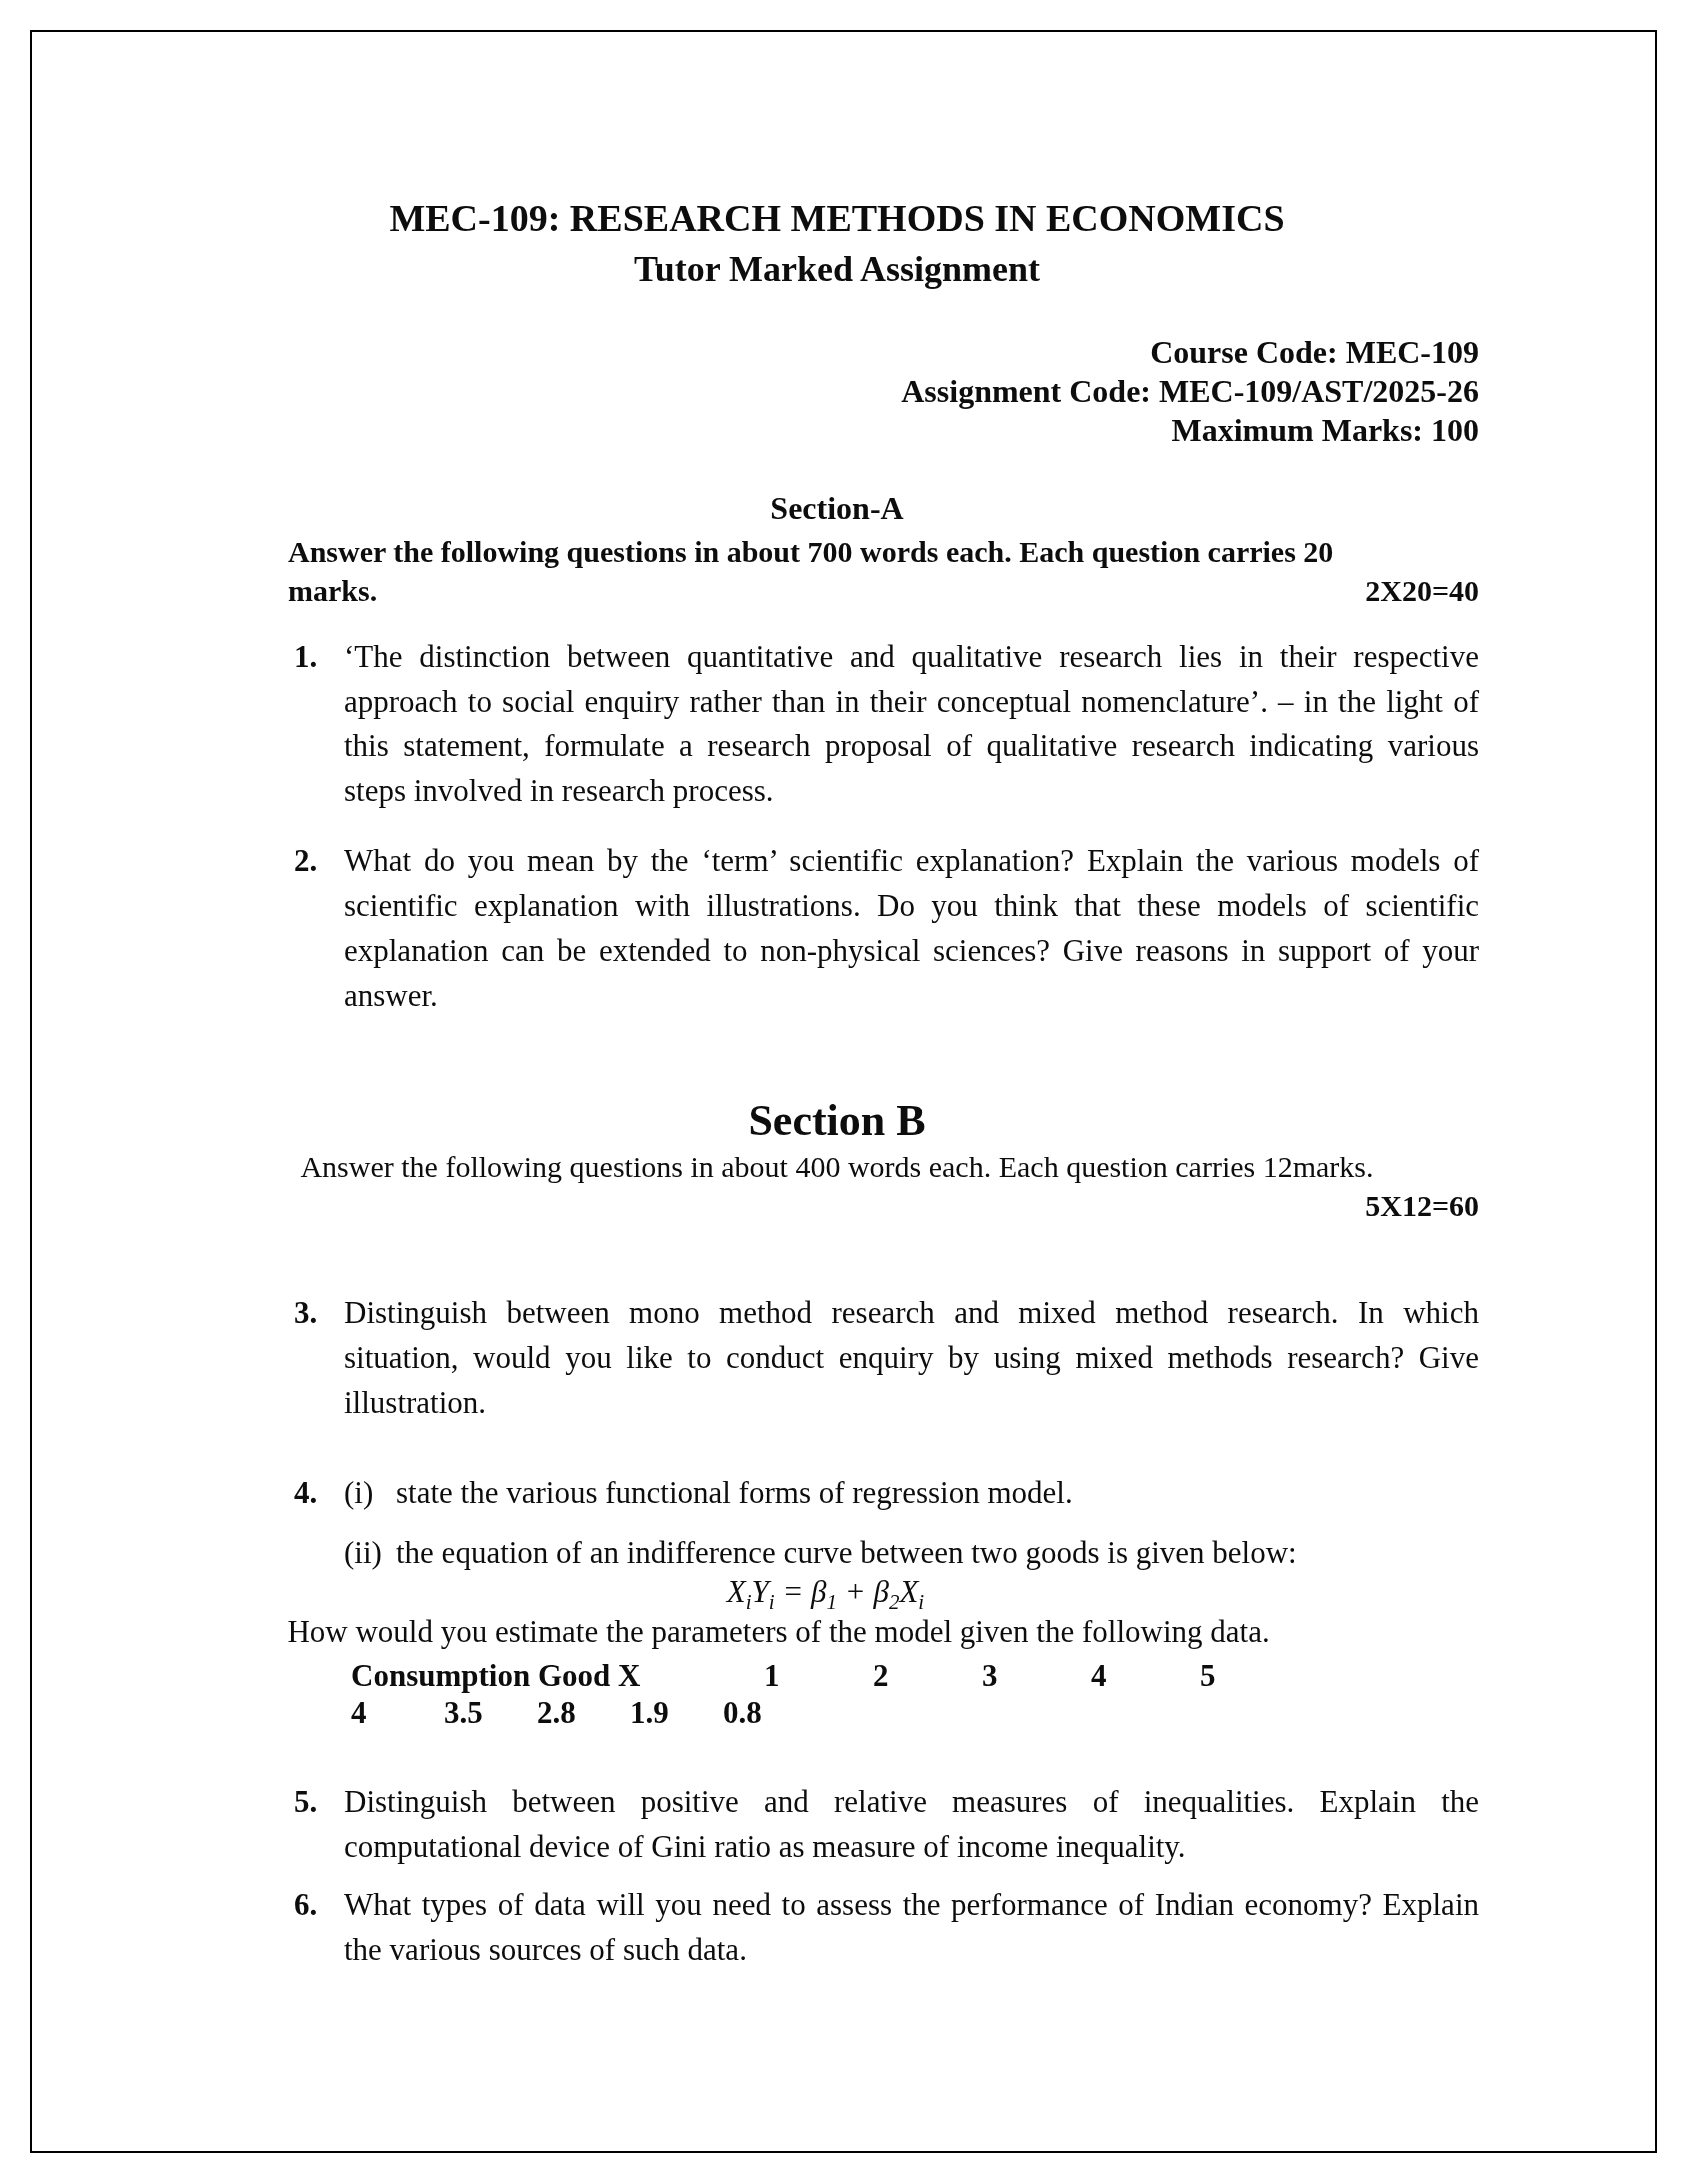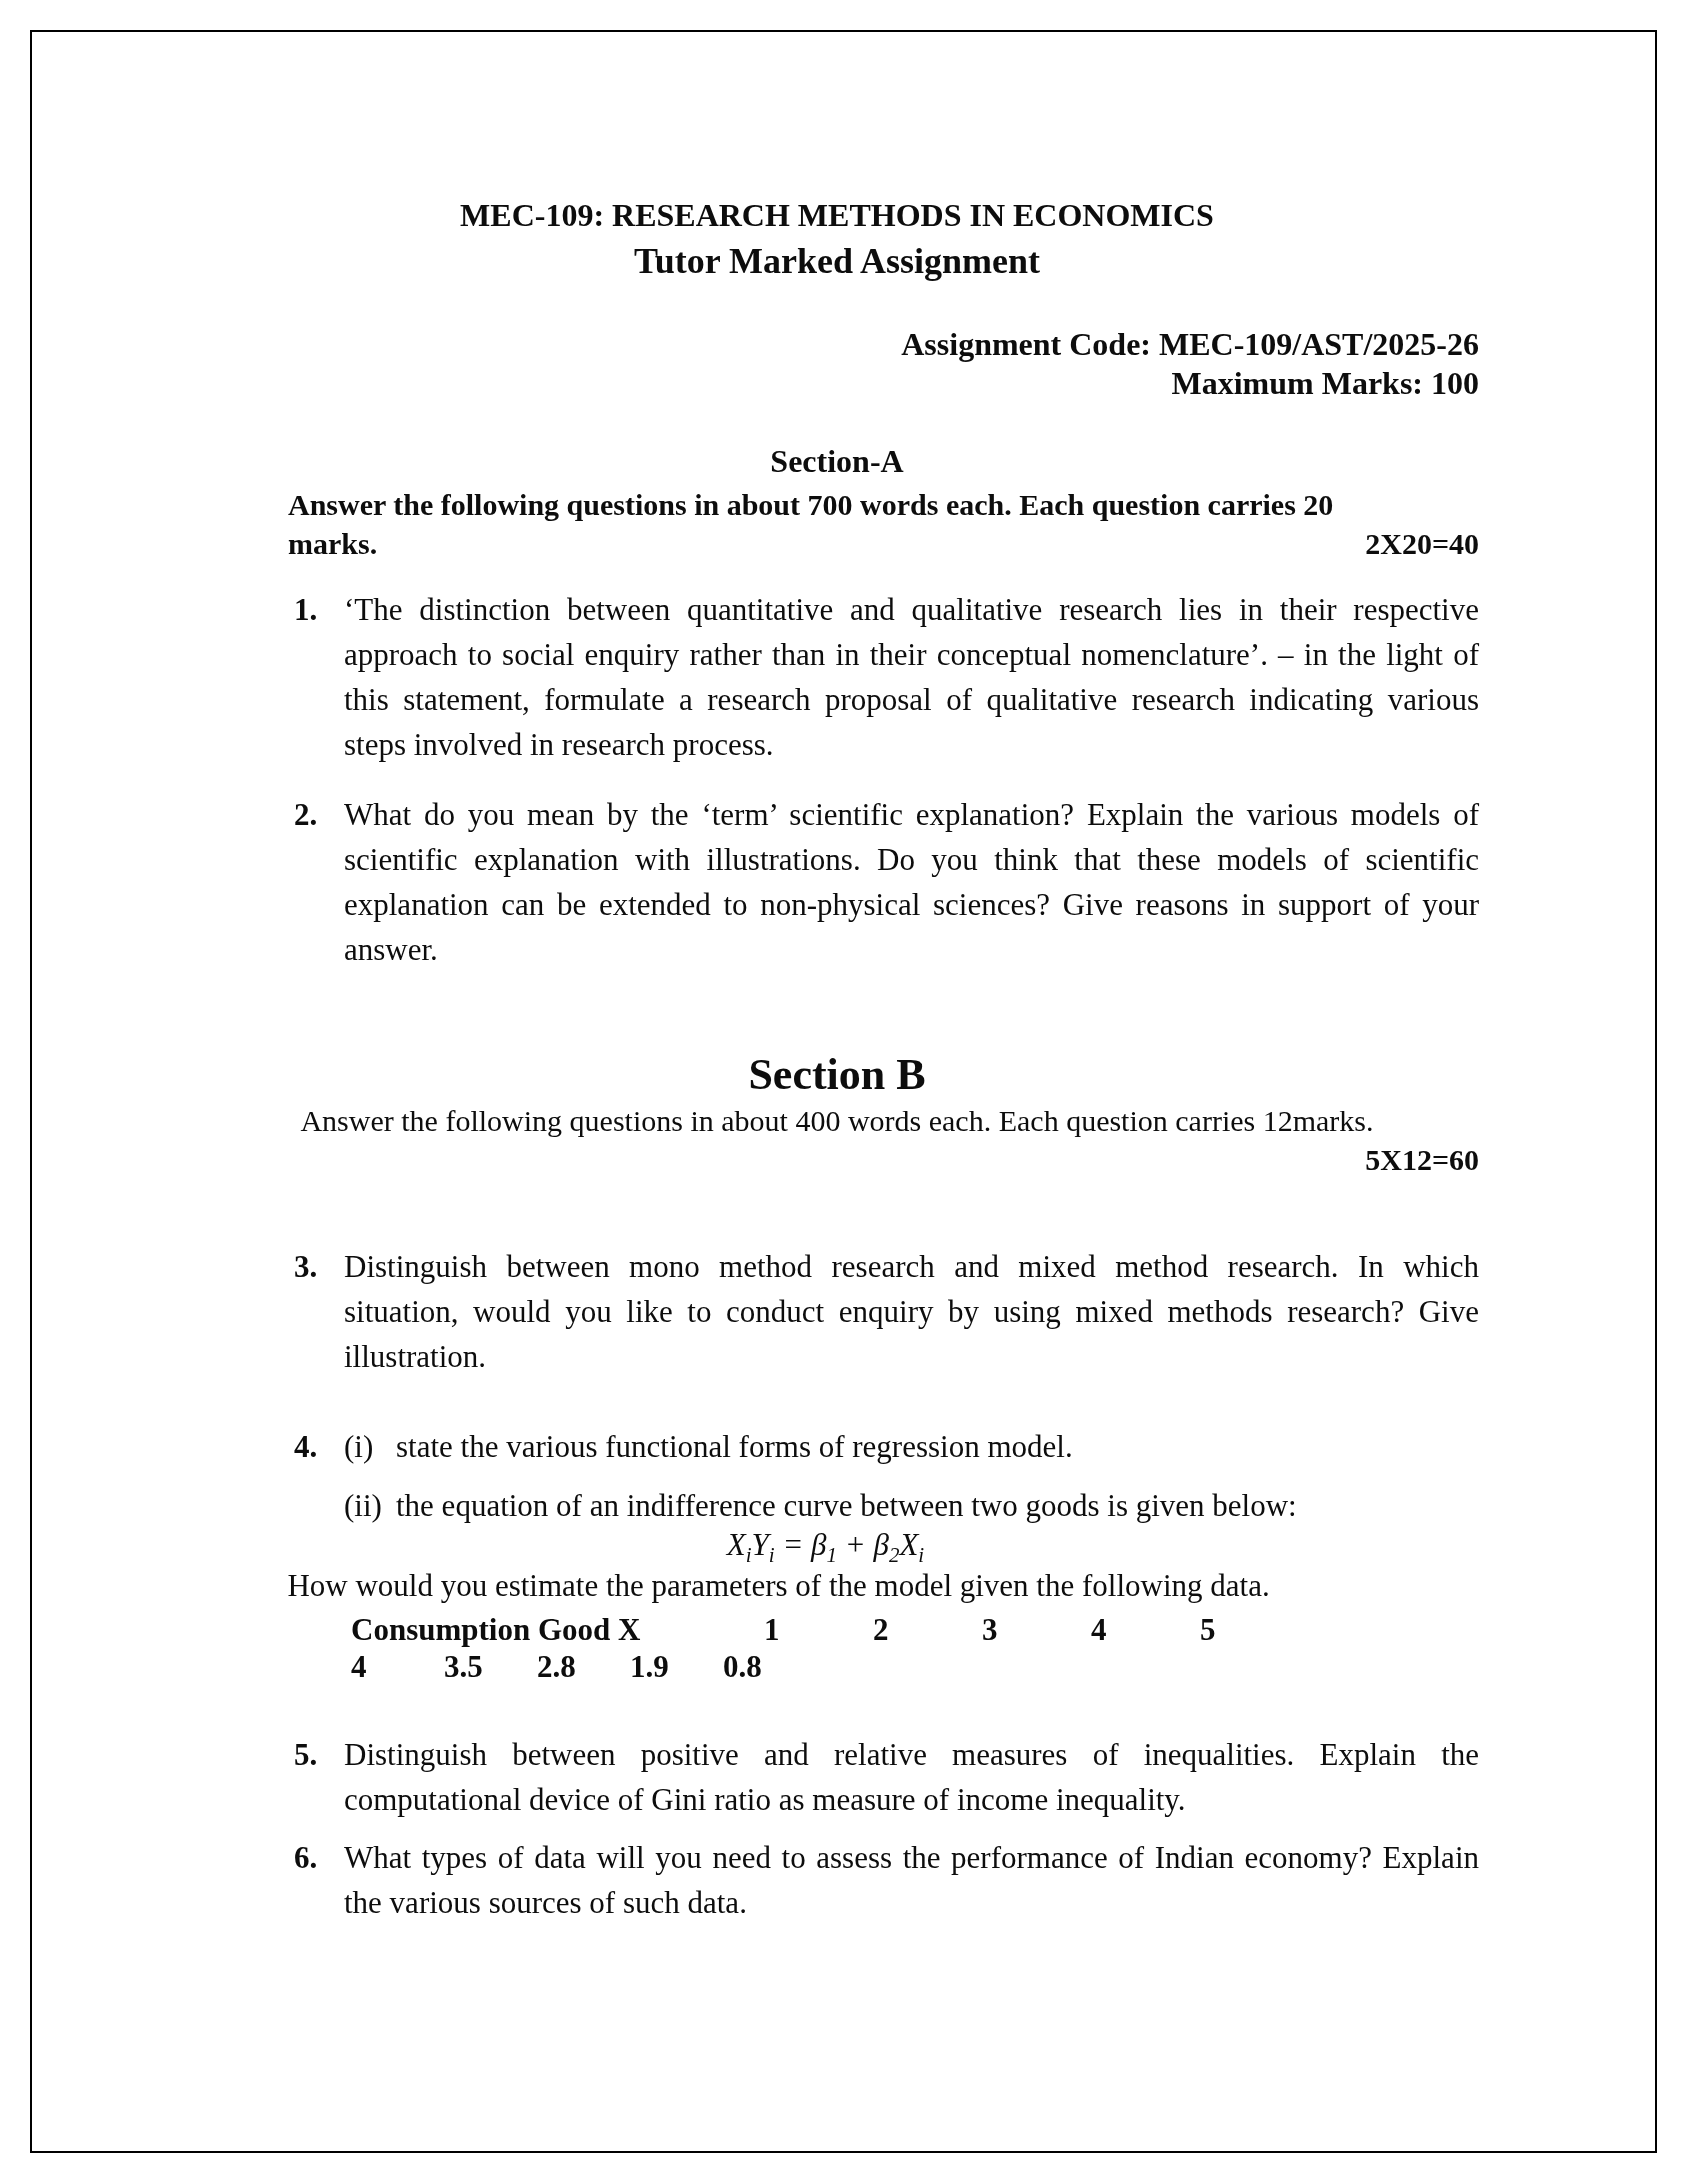--- a/index.html
+++ b/index.html
@@ -26,7 +26,7 @@
   .title {
     text-align: center;
     font-weight: bold;
-    font-size: 32px;
+    font-size: 38px;
     line-height: 1.25;
   }
   .subtitle {

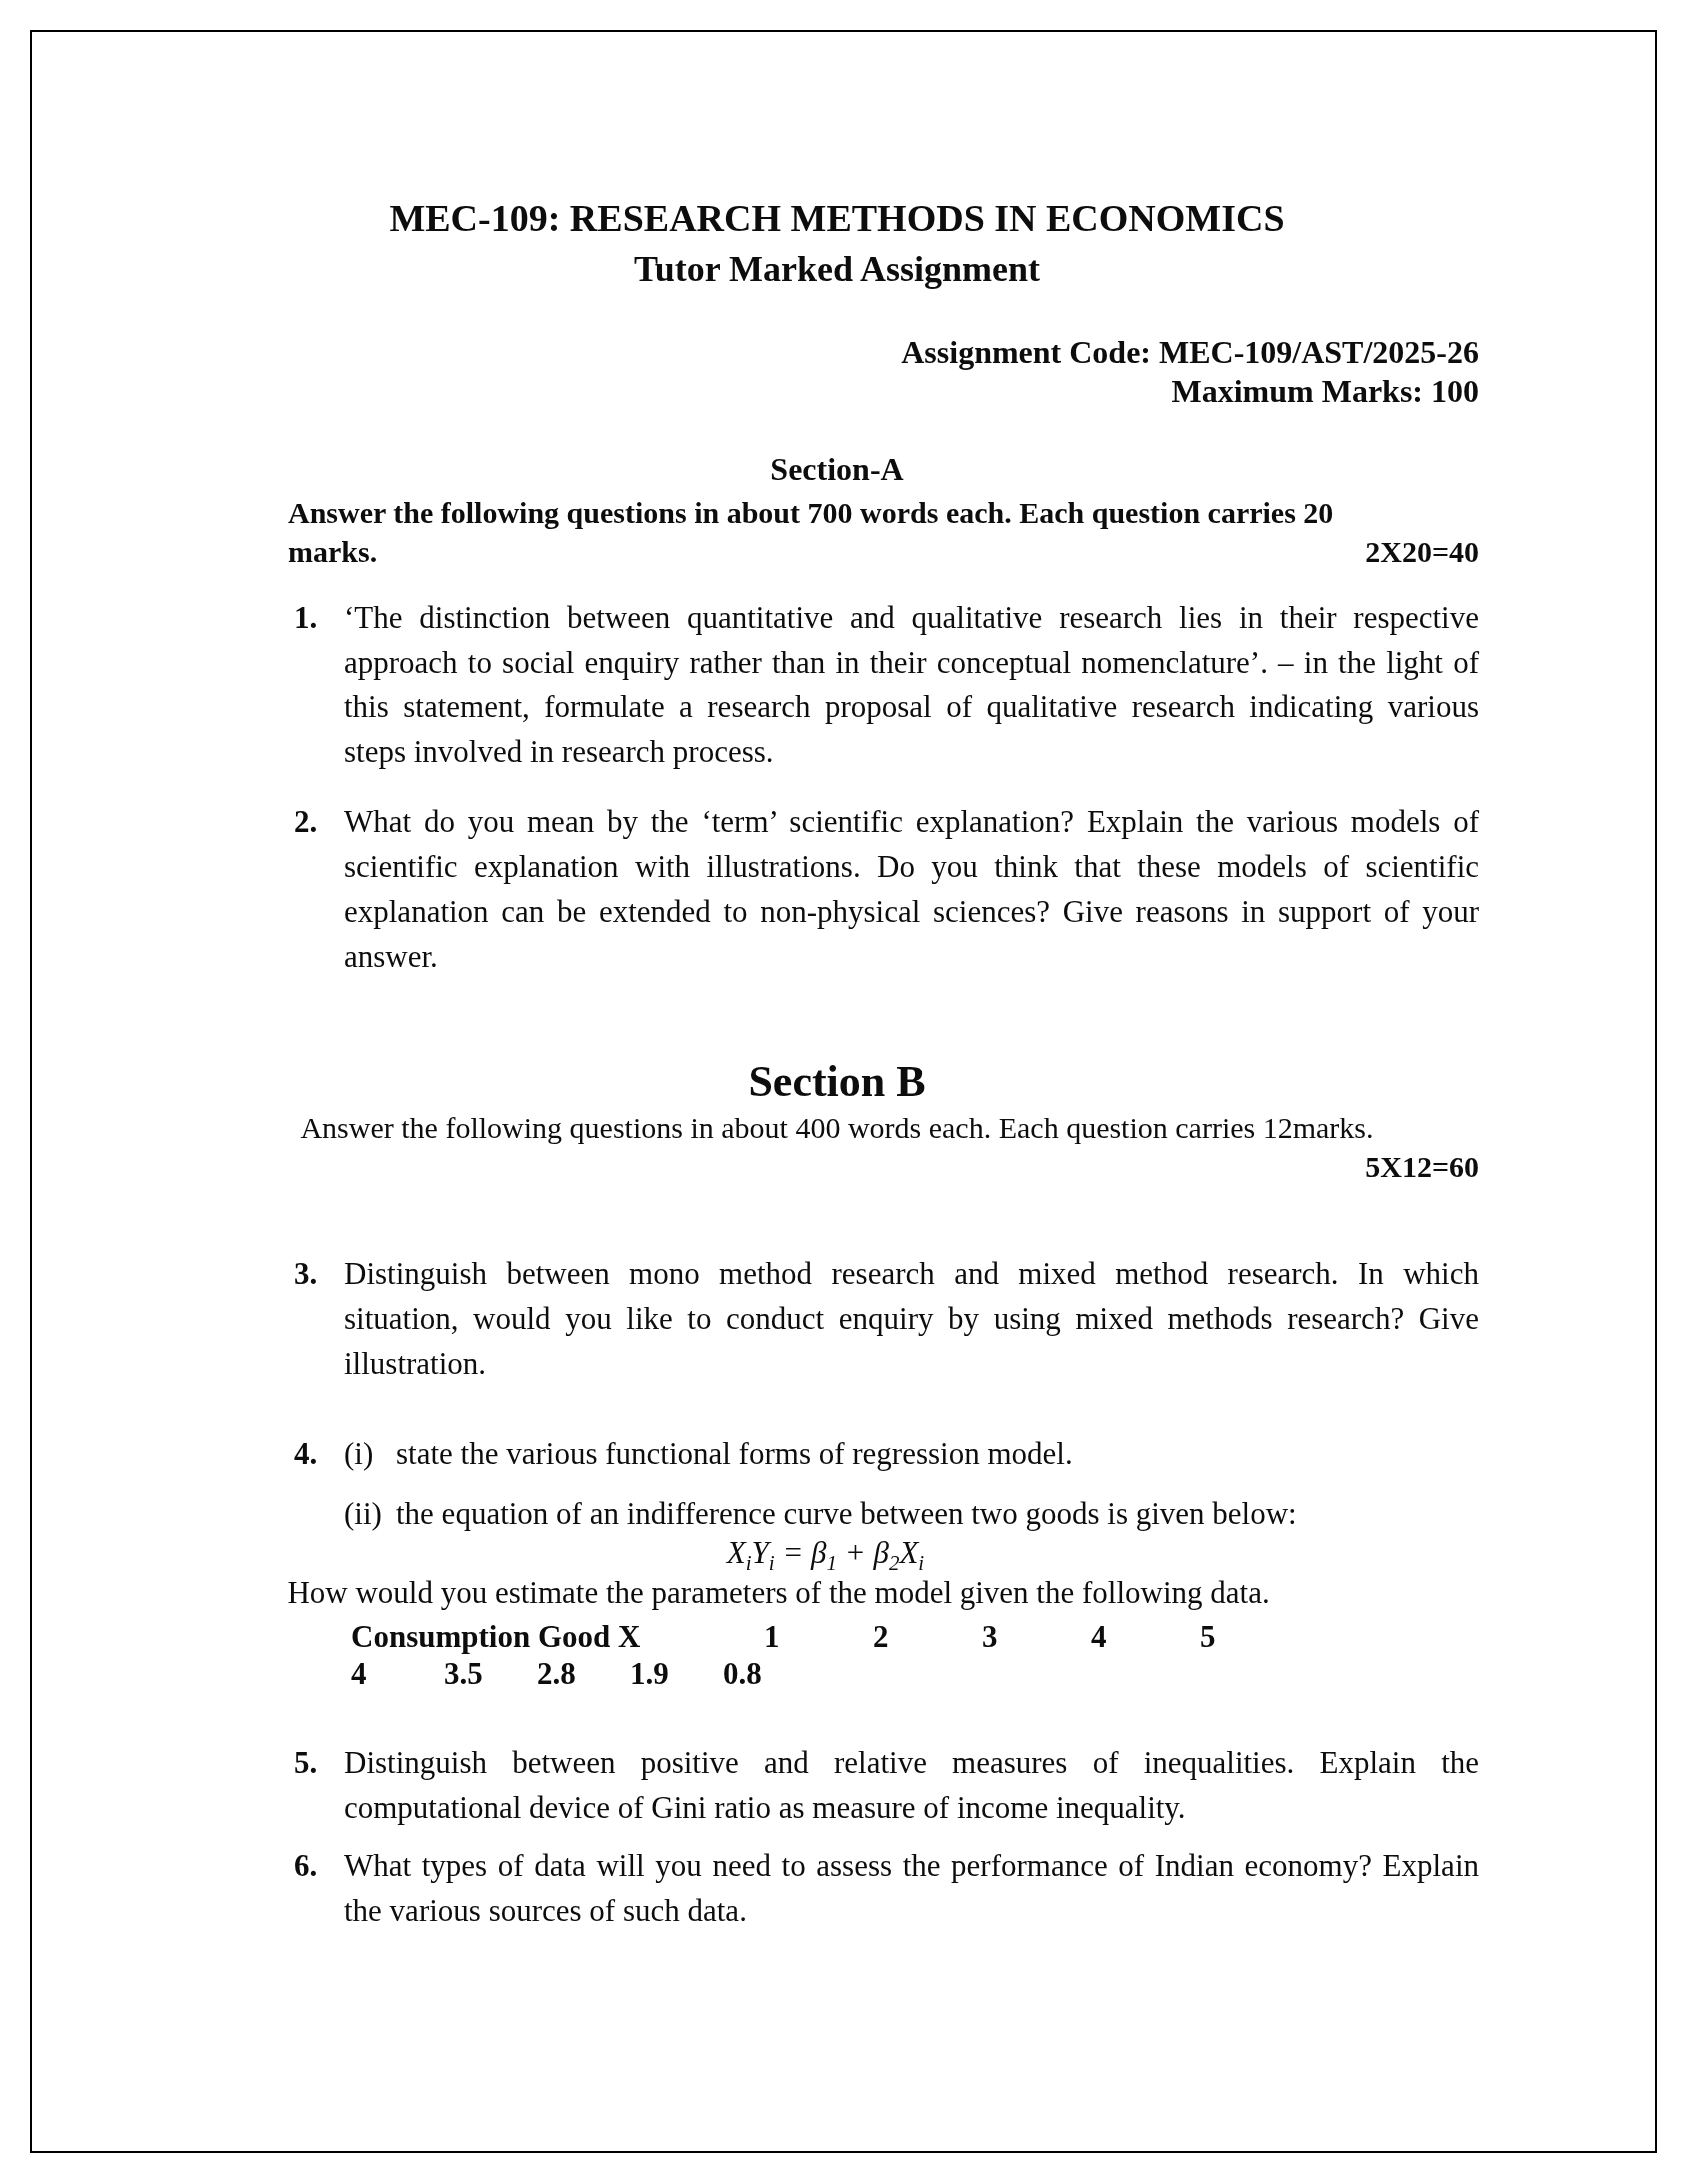--- a/index.html
+++ b/index.html
@@ -148,6 +148,7 @@
   <div class="subtitle">Tutor Marked Assignment</div>
 
   <div class="meta">
+    <div>Course Code: MEC-109</div>
     <div>Assignment Code: MEC-109/AST/2025-26</div>
     <div>Maximum Marks: 100</div>
   </div>

